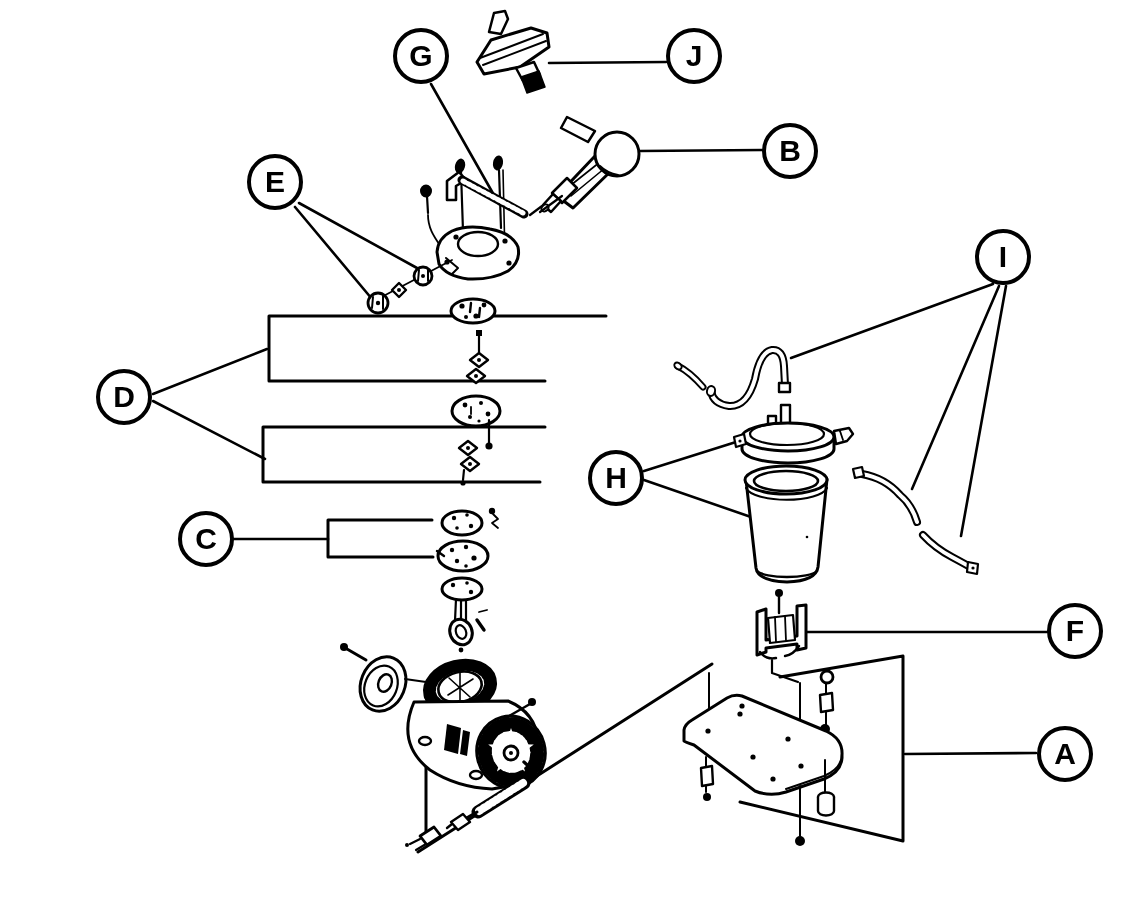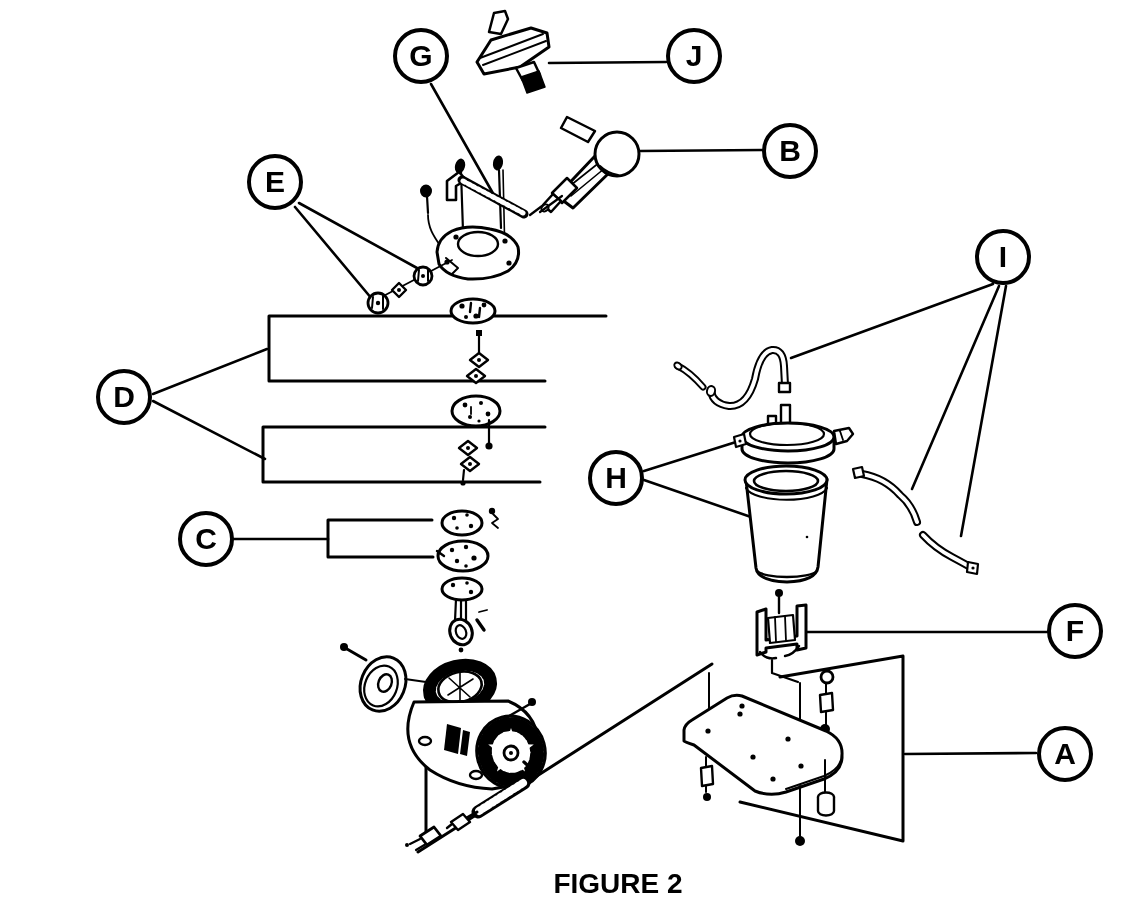--- a/index.html
+++ b/index.html
@@ -358,7 +358,6 @@
       <span>J</span>
     </div>
 
-<div class="caption">FIGURE 2</div>
 
 </div>
 

